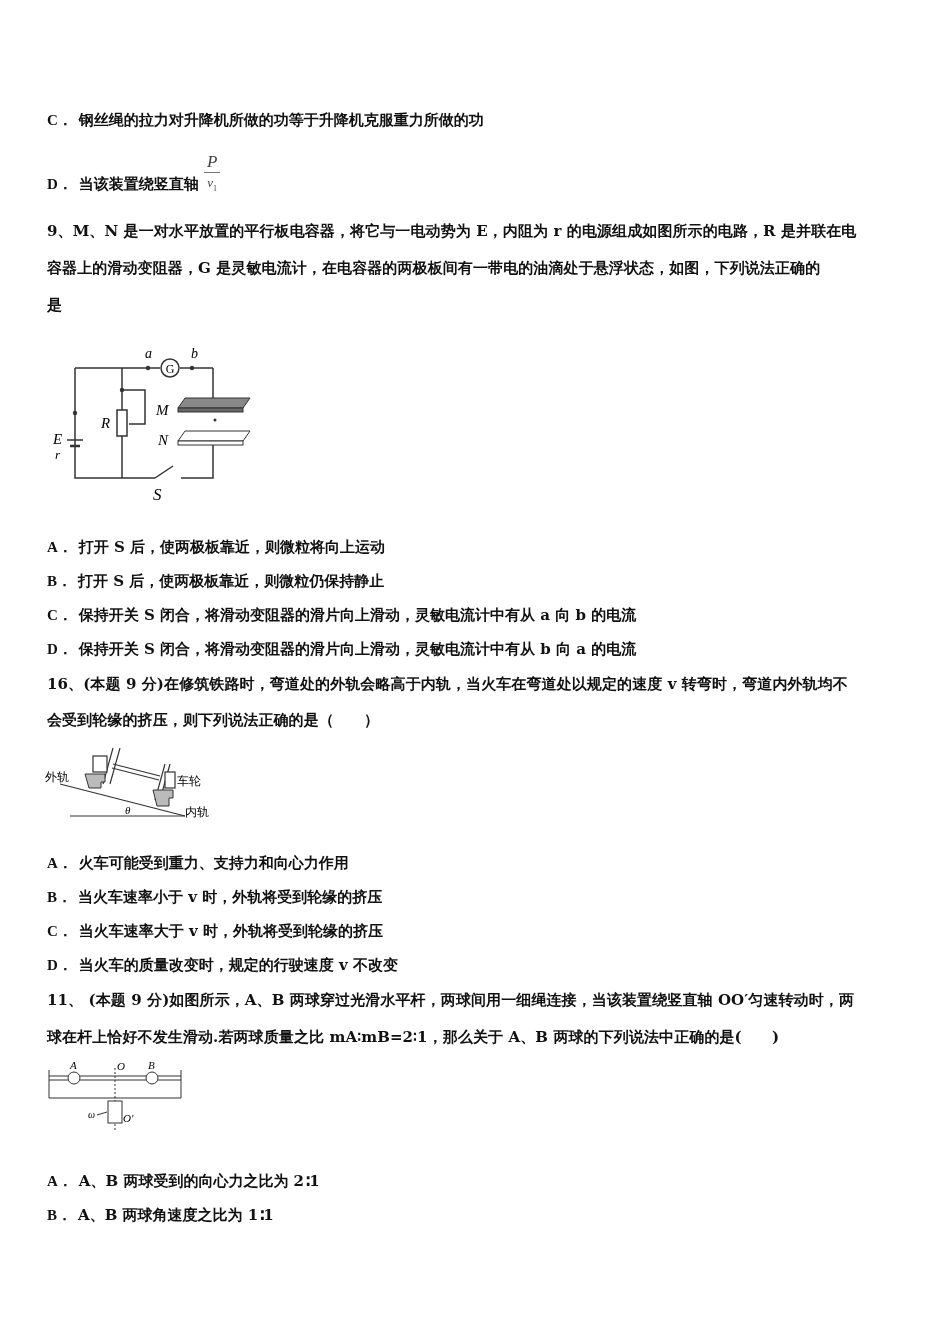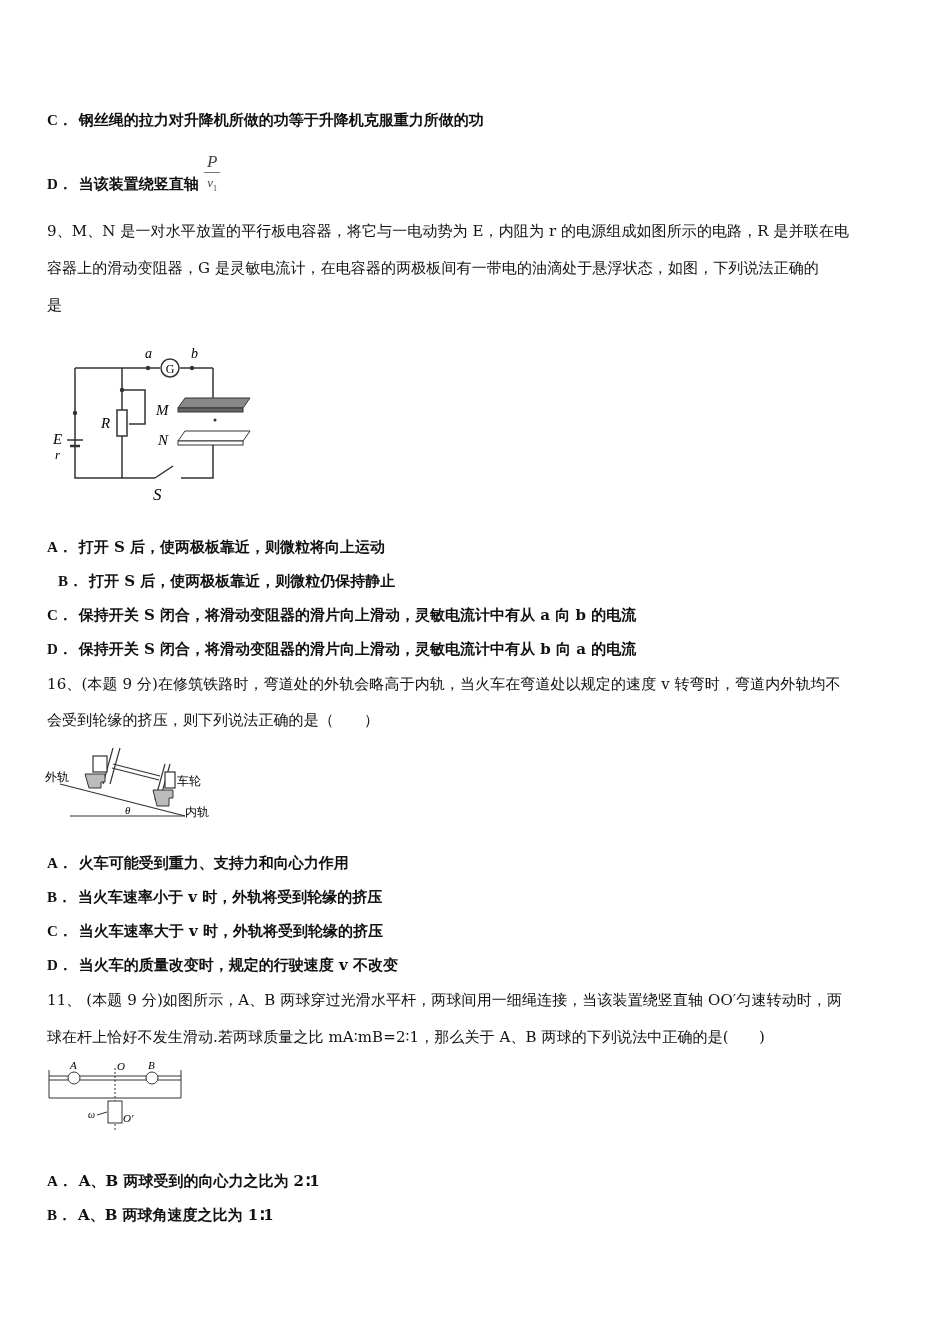--- a/index.html
+++ b/index.html
@@ -7,7 +7,7 @@
          font-family: "DejaVu Serif", "Liberation Serif", serif; color: #111; }
   .line { position: absolute; left: 47px; font-size: 15px; line-height: 20px; white-space: nowrap; font-weight: bold; }
   .opt-letter { font-weight: bold; font-family: "Liberation Serif", serif; margin-right: 6px; }
-  .q-line { position: absolute; left: 47px; font-size: 15px; line-height: 20px; white-space: nowrap; font-weight: normal; letter-spacing: 0.1px; }
+  .q-line { position: absolute; left: 47px; font-size: 15px; line-height: 20px; white-space: nowrap; font-weight: bold; letter-spacing: 0.1px; }
   .frac { display: inline-block; vertical-align: middle; text-align: center; font-family: "Liberation Serif", serif; font-style: italic; font-weight: normal; color: #444; position: relative; top: -10px; }
   .frac .num { display: block; font-size: 17px; line-height: 20px; padding: 0 2px; }
   .frac .bar { display: block; border-top: 1px solid #777; width: 16px; margin: 0 auto; }

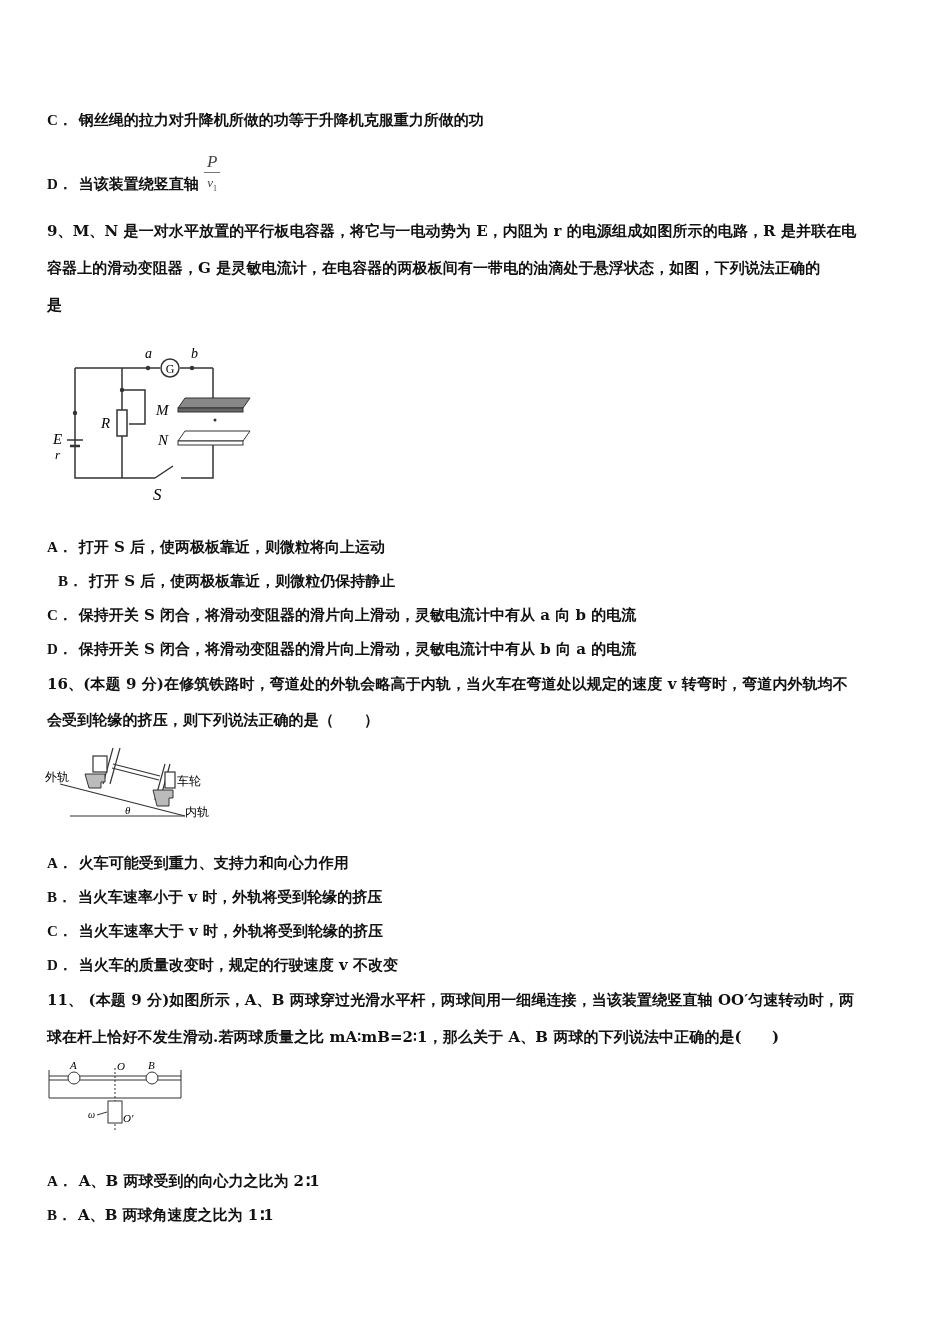--- a/index.html
+++ b/index.html
@@ -75,7 +75,7 @@
 </svg>
 
 <div class="line" style="top:537px;"><span class="opt-letter">A．</span><span>打开 S 后，使两极板靠近，则微粒将向上运动</span></div>
-<div class="line" style="top:571px;margin-left:11px;"><span class="opt-letter">B．</span><span>打开 S 后，使两极板靠近，则微粒仍保持静止</span></div>
+<div class="line" style="top:571px;"><span class="opt-letter">B．</span><span>打开 S 后，使两极板靠近，则微粒仍保持静止</span></div>
 <div class="line" style="top:605px;"><span class="opt-letter">C．</span><span>保持开关 S 闭合，将滑动变阻器的滑片向上滑动，灵敏电流计中有从 a 向 b 的电流</span></div>
 <div class="line" style="top:639px;"><span class="opt-letter">D．</span><span>保持开关 S 闭合，将滑动变阻器的滑片向上滑动，灵敏电流计中有从 b 向 a 的电流</span></div>
 

